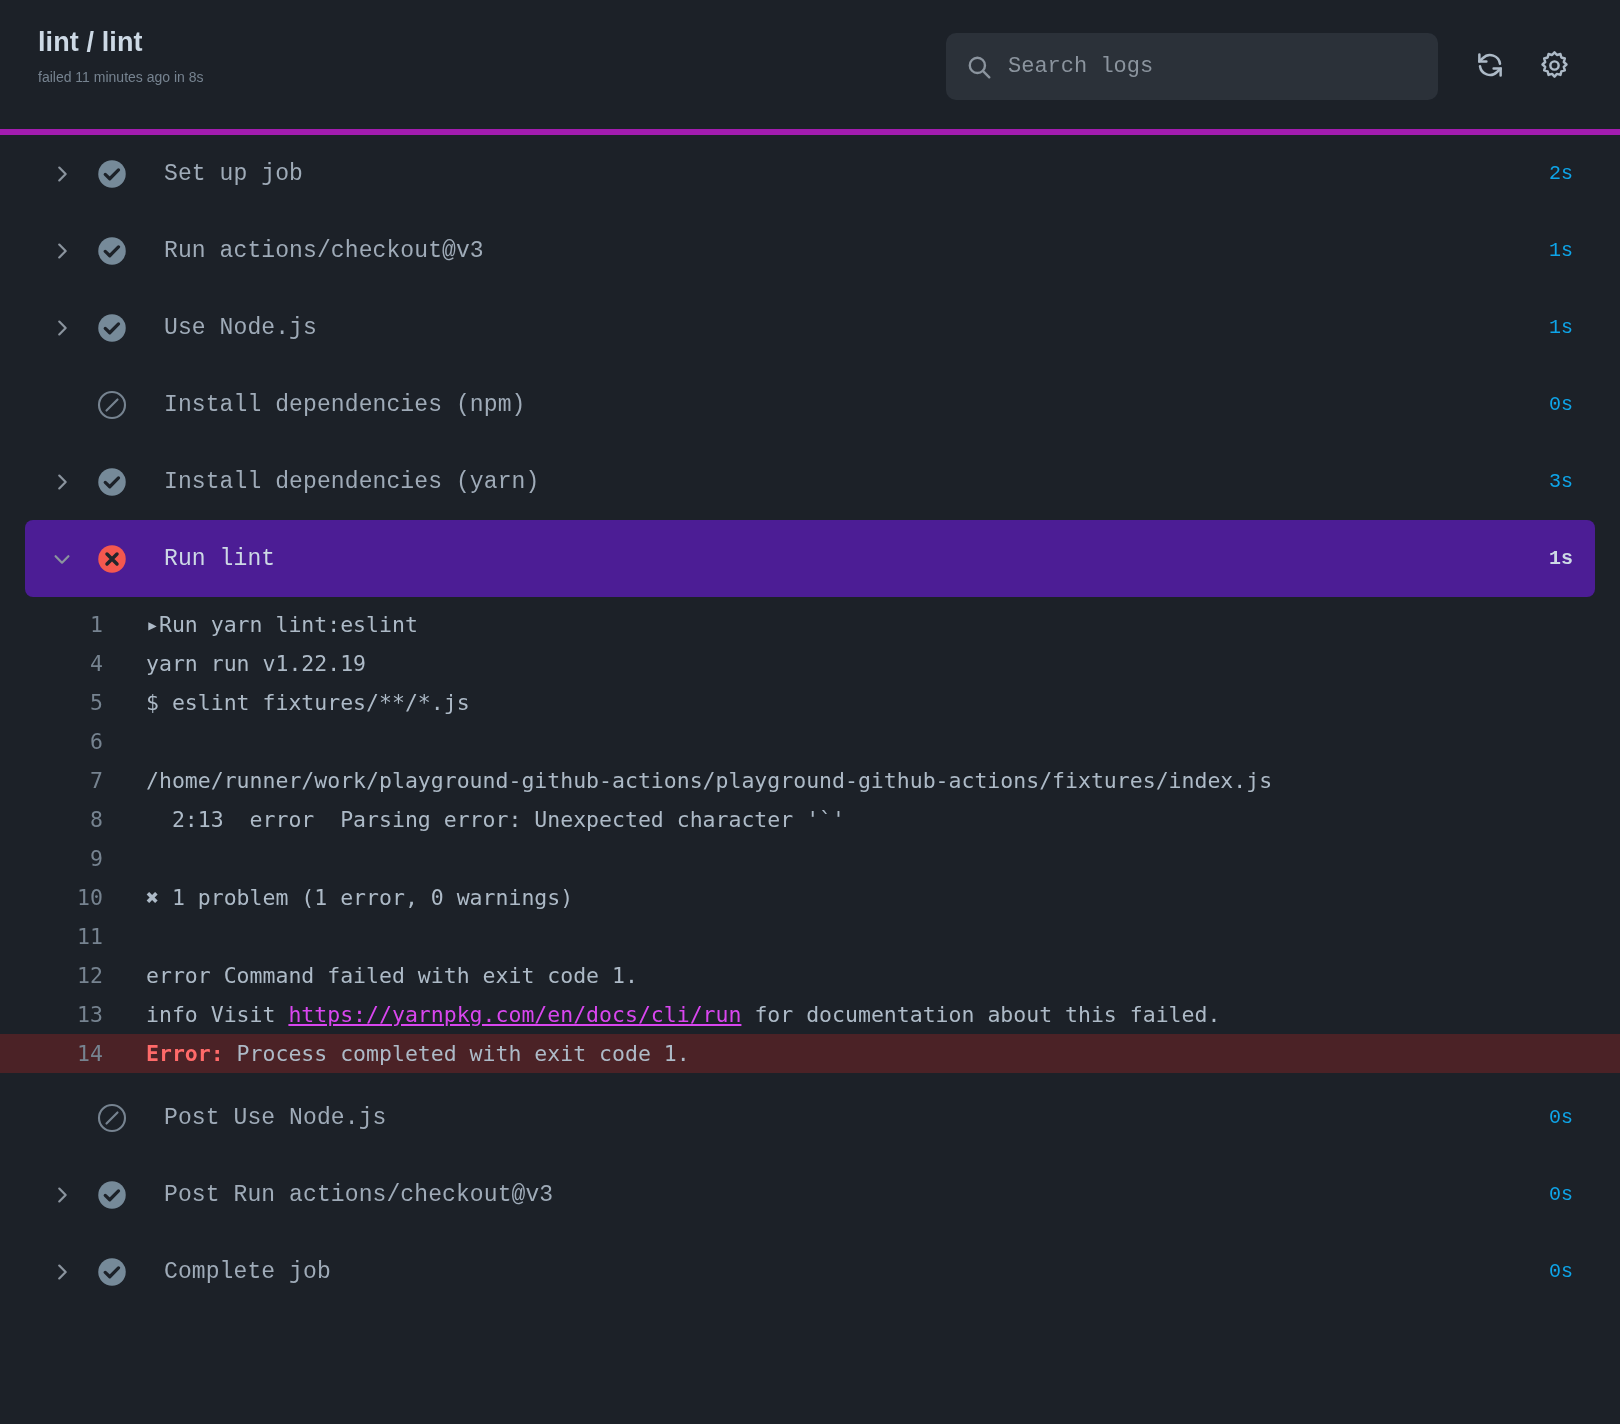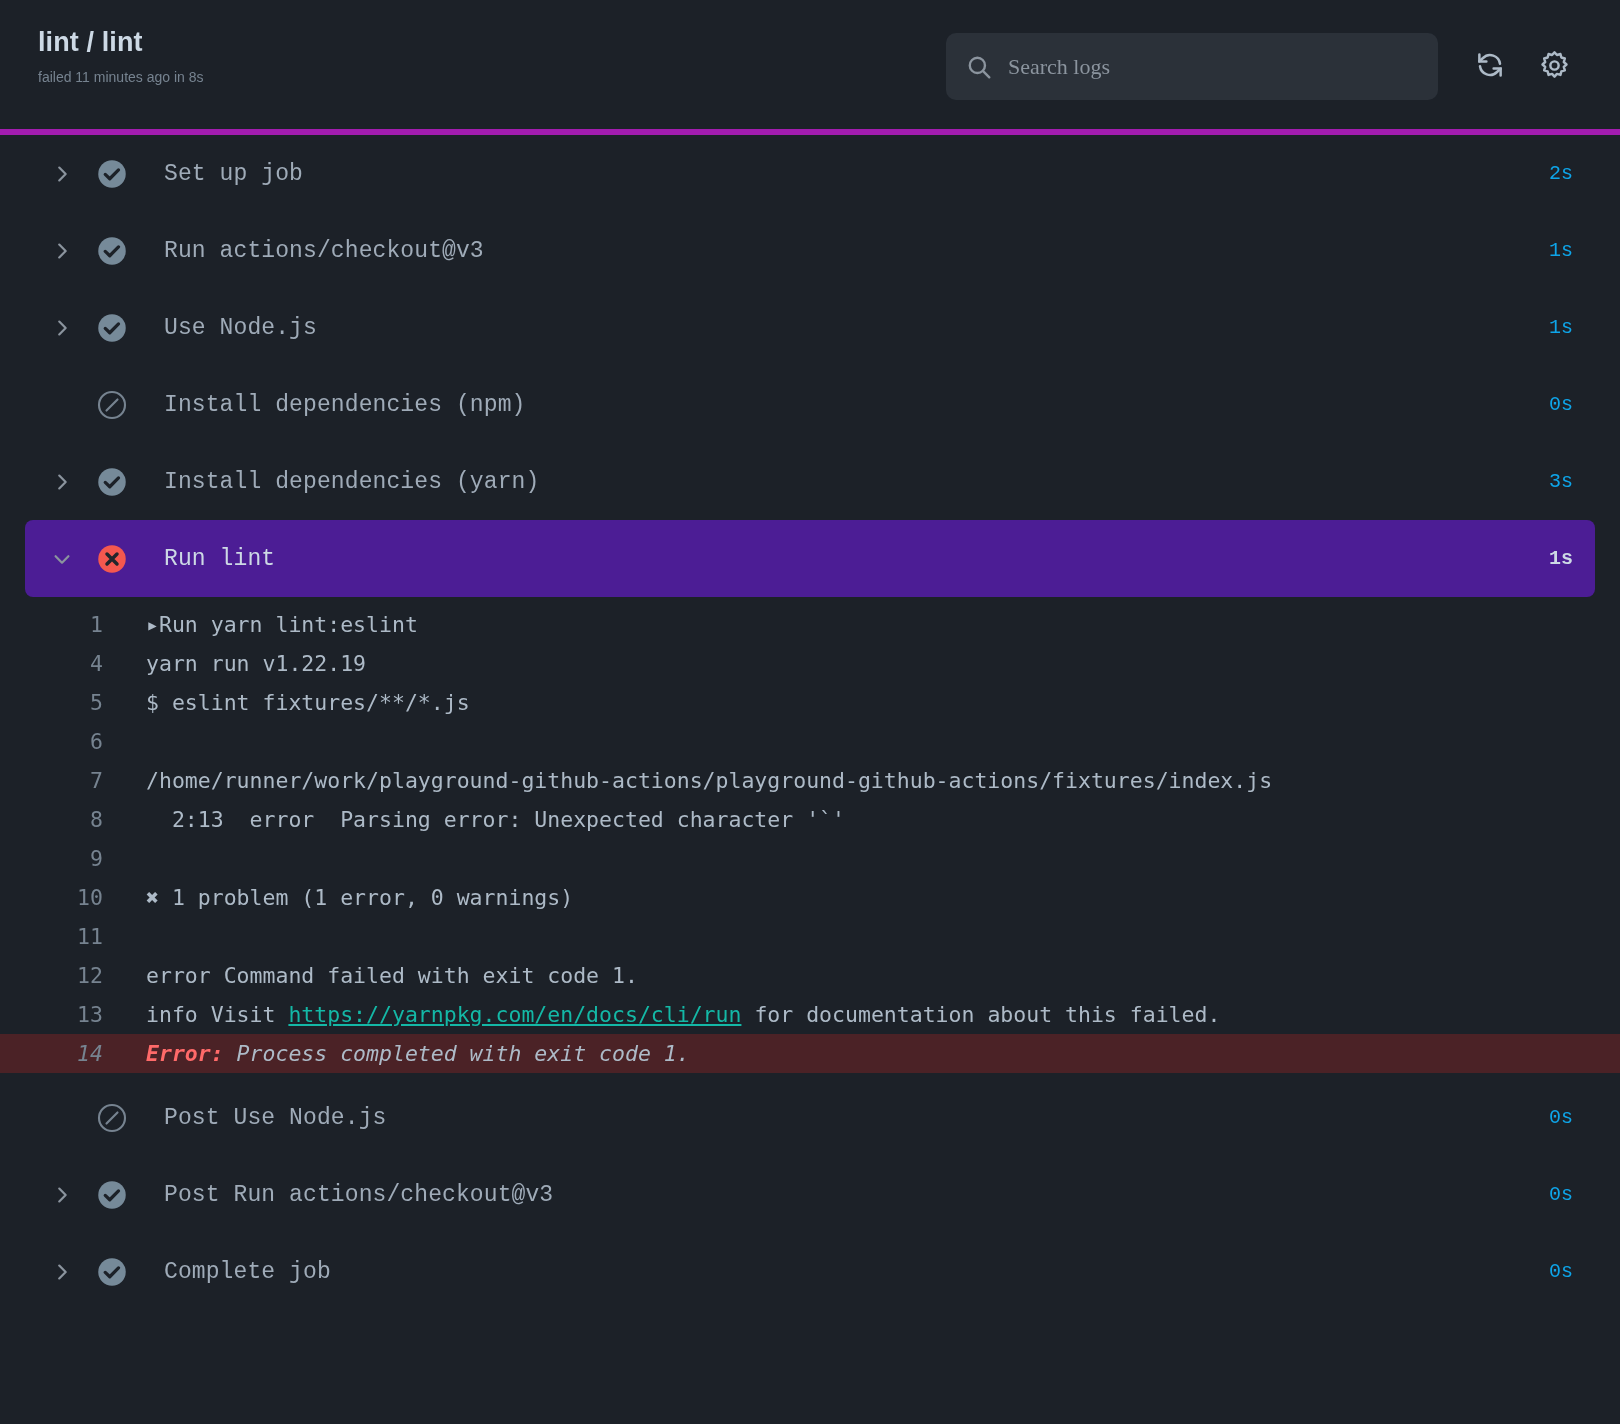--- a/index.html
+++ b/index.html
@@ -58,7 +58,7 @@
     padding: 0 18px 0 62px;
     color: #cdd9e5;
     font-size: 22px;
-    font-family: Liberation Serif, serif;
+    font-family: Liberation Mono, monospace;
     outline: none;
   }
   .search-input::placeholder { color: #8b949e; }

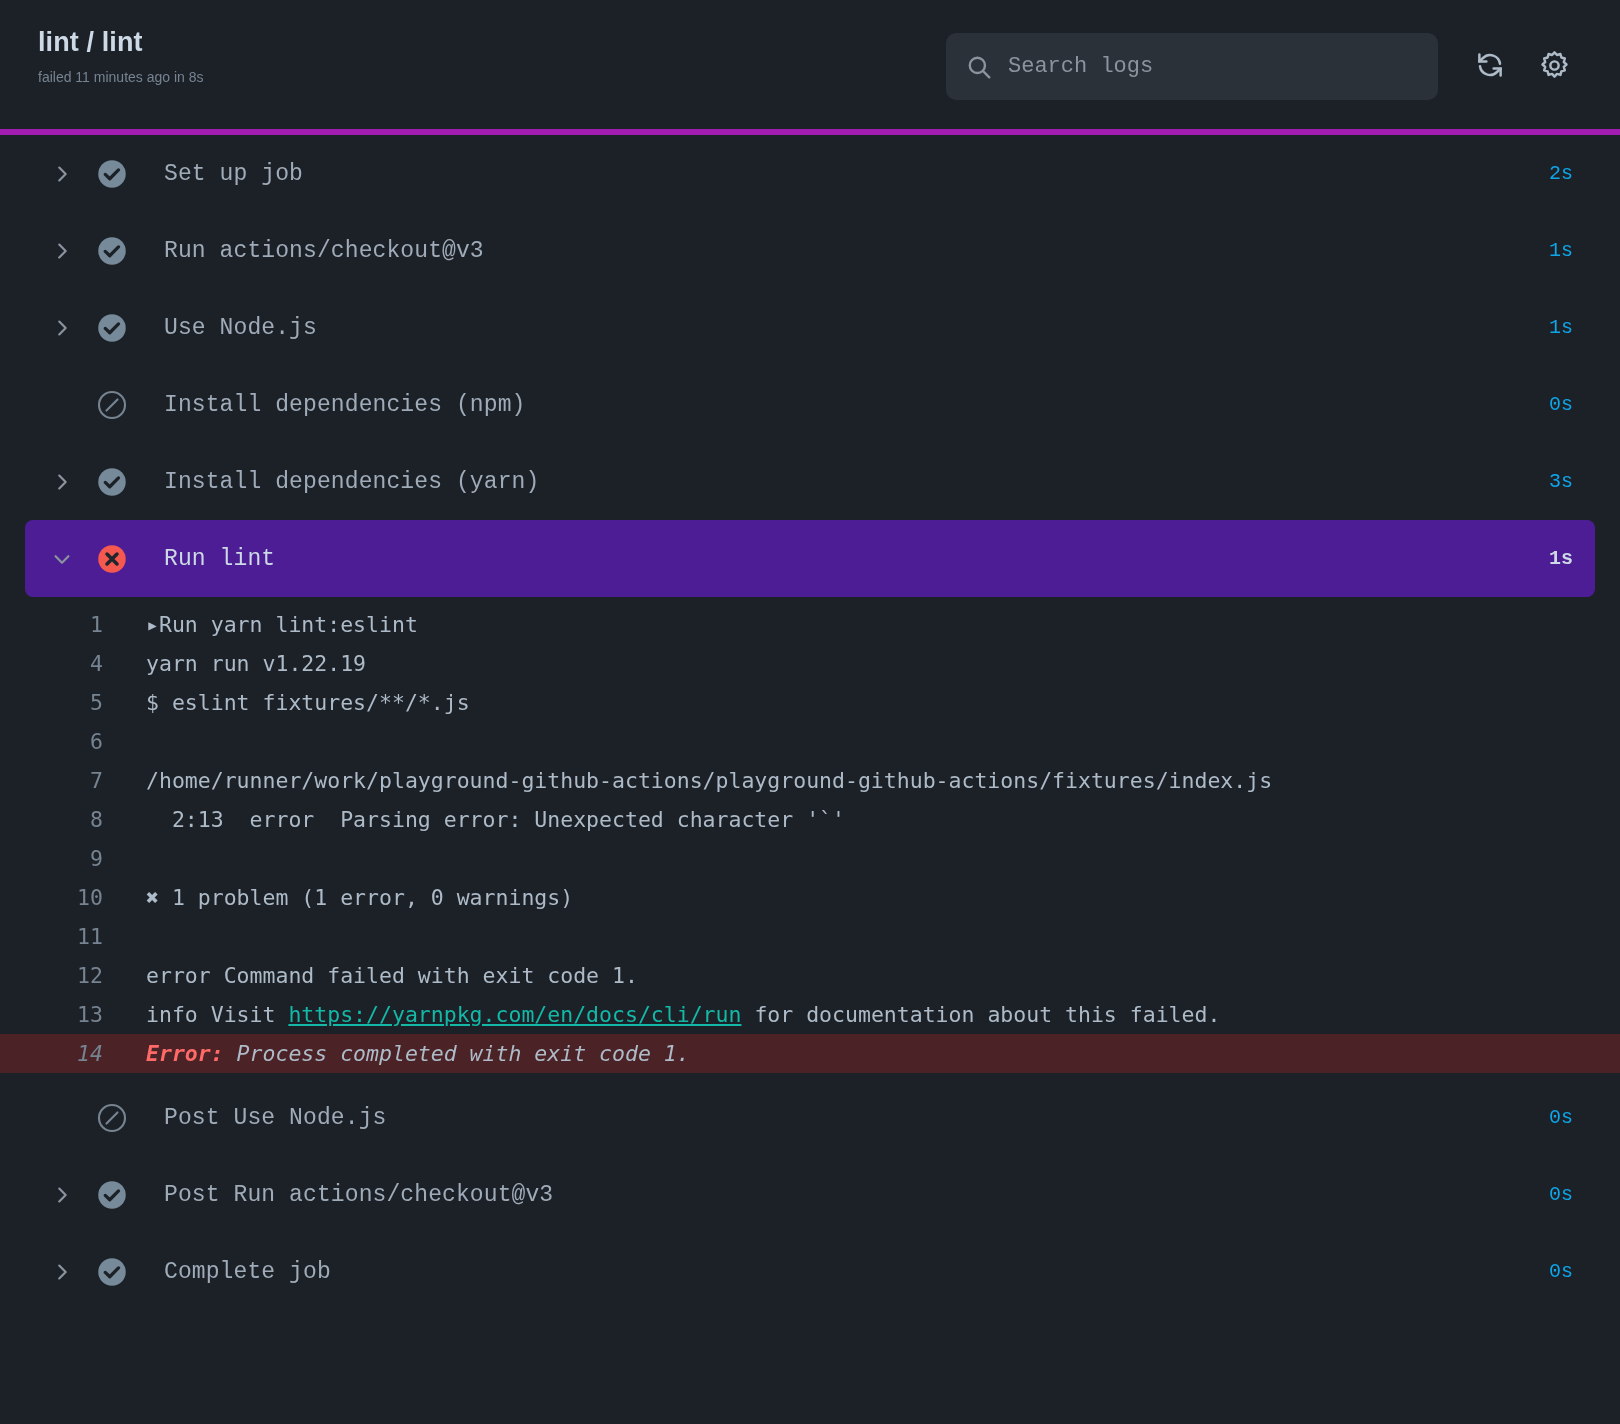--- a/index.html
+++ b/index.html
@@ -149,7 +149,7 @@
     overflow: hidden;
   }
   .lc a {
-    color: #14b8a6;
+    color: #d946ef;
     text-decoration: underline;
   }
   .err-label { color: #ff6a69; font-weight: bold; }

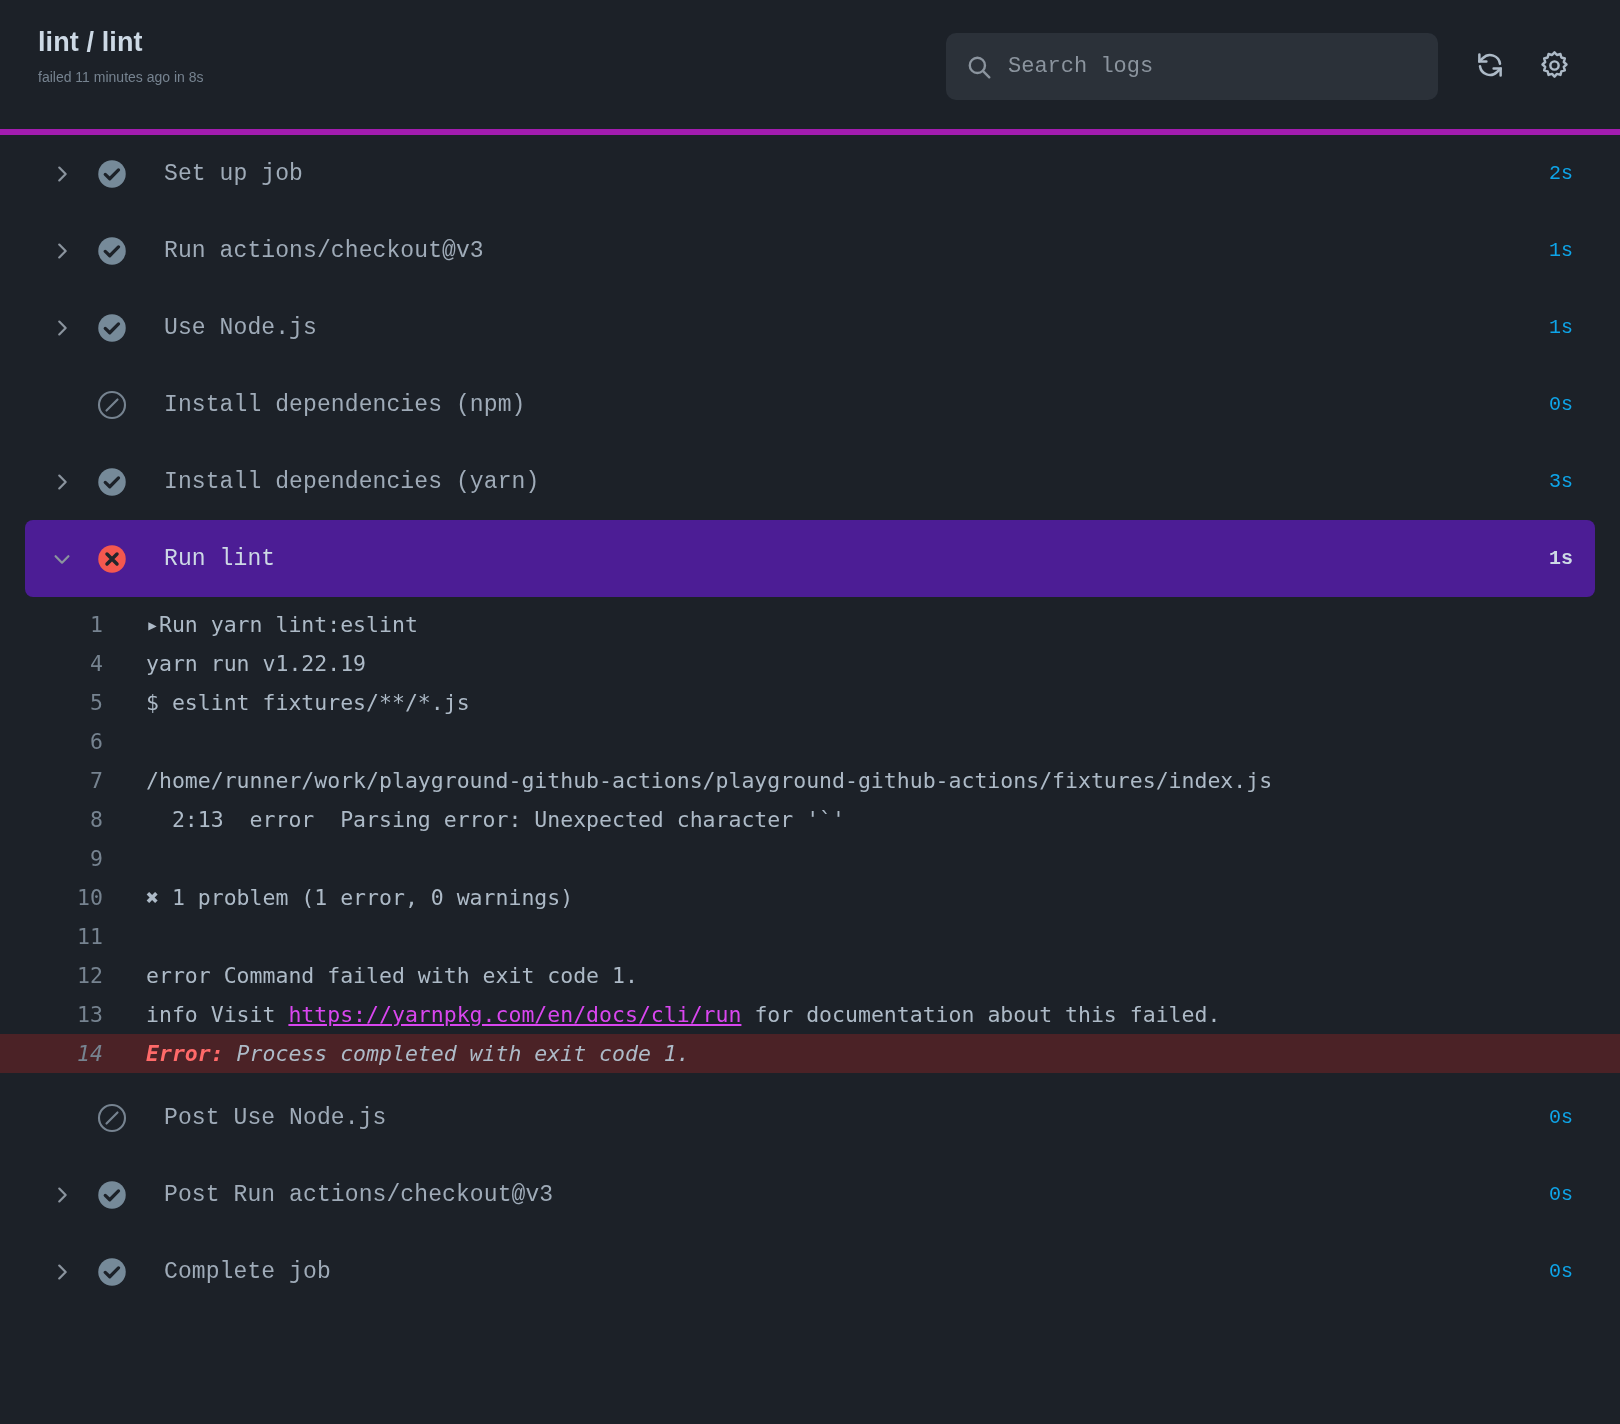--- a/index.html
+++ b/index.html
@@ -133,7 +133,7 @@
     padding: 0 25px;
     white-space: pre;
   }
-  .log-line.error-line { background: #4b2226; font-style: italic; }
+  .log-line.error-line { background: #4b2226; }
   .ln {
     width: 90px;
     flex: 0 0 90px;

